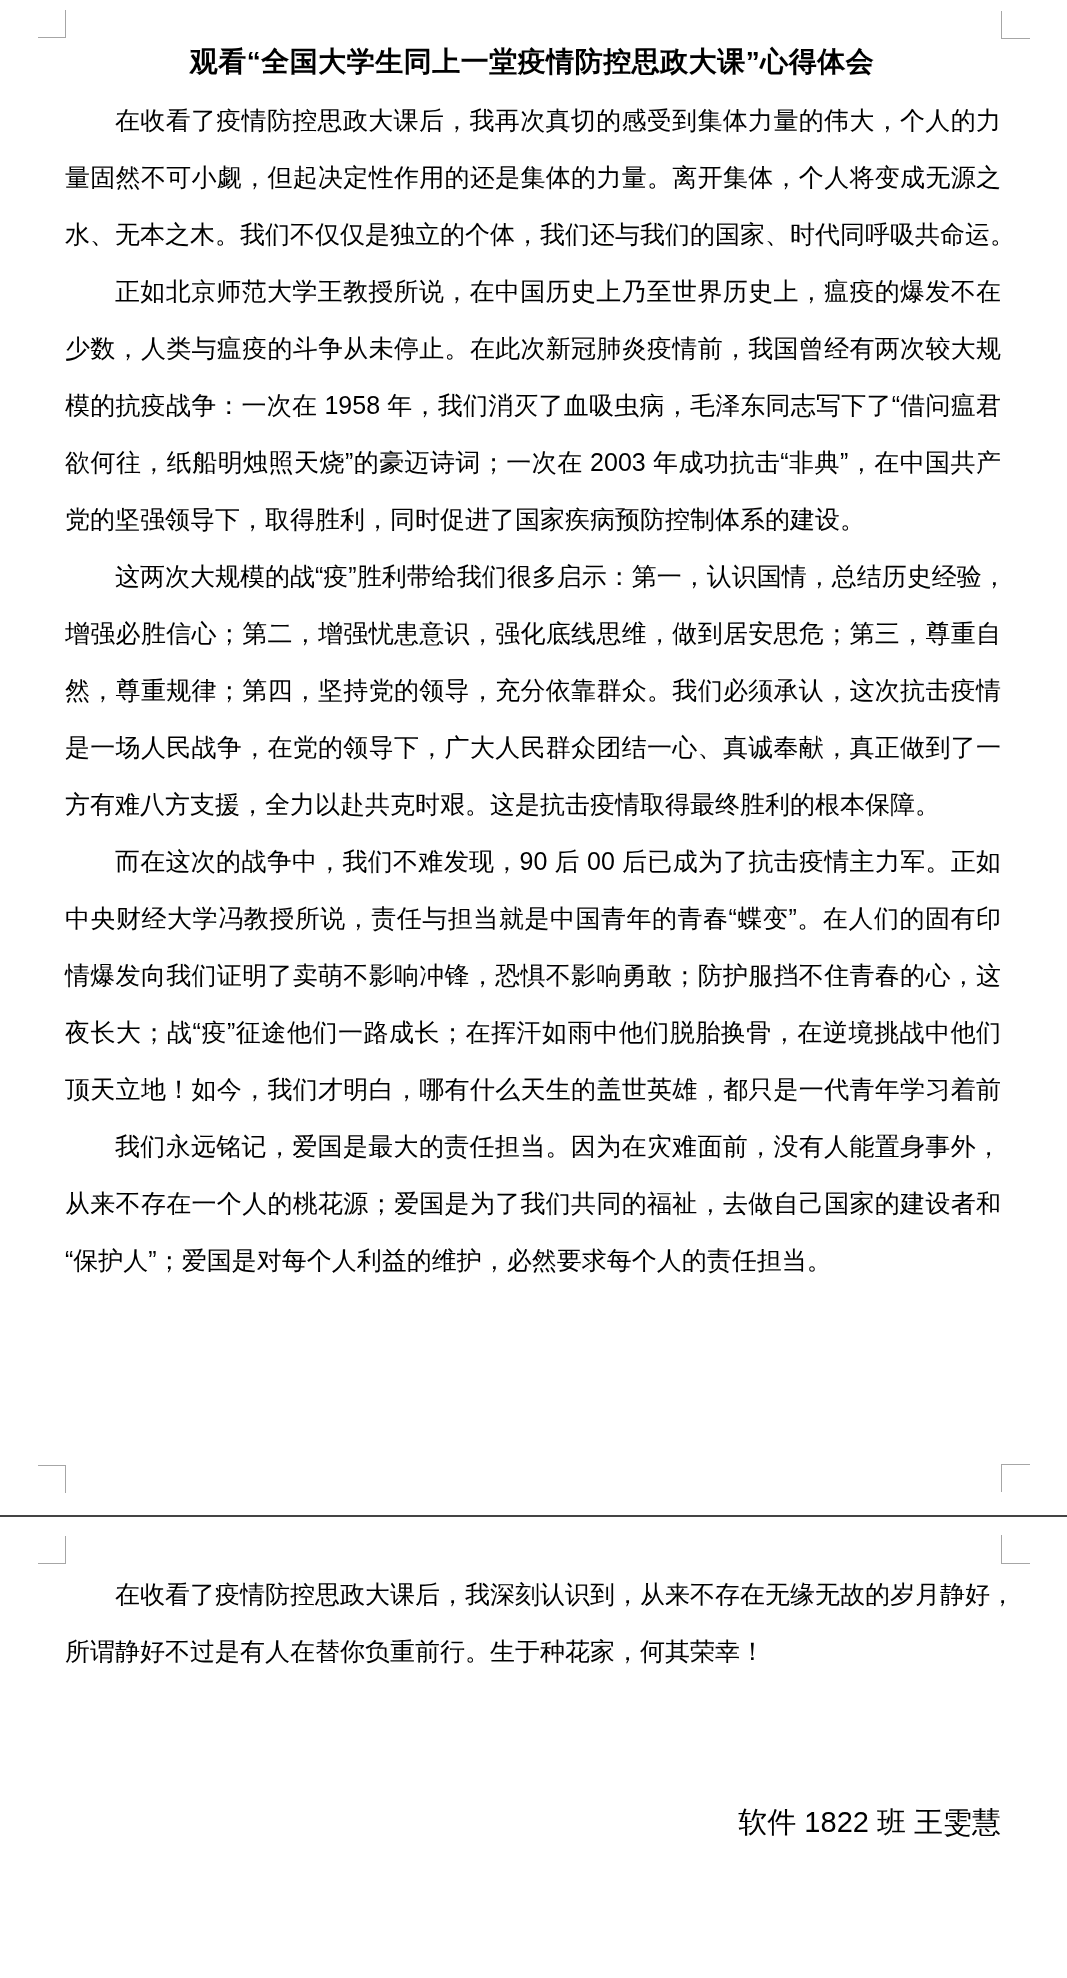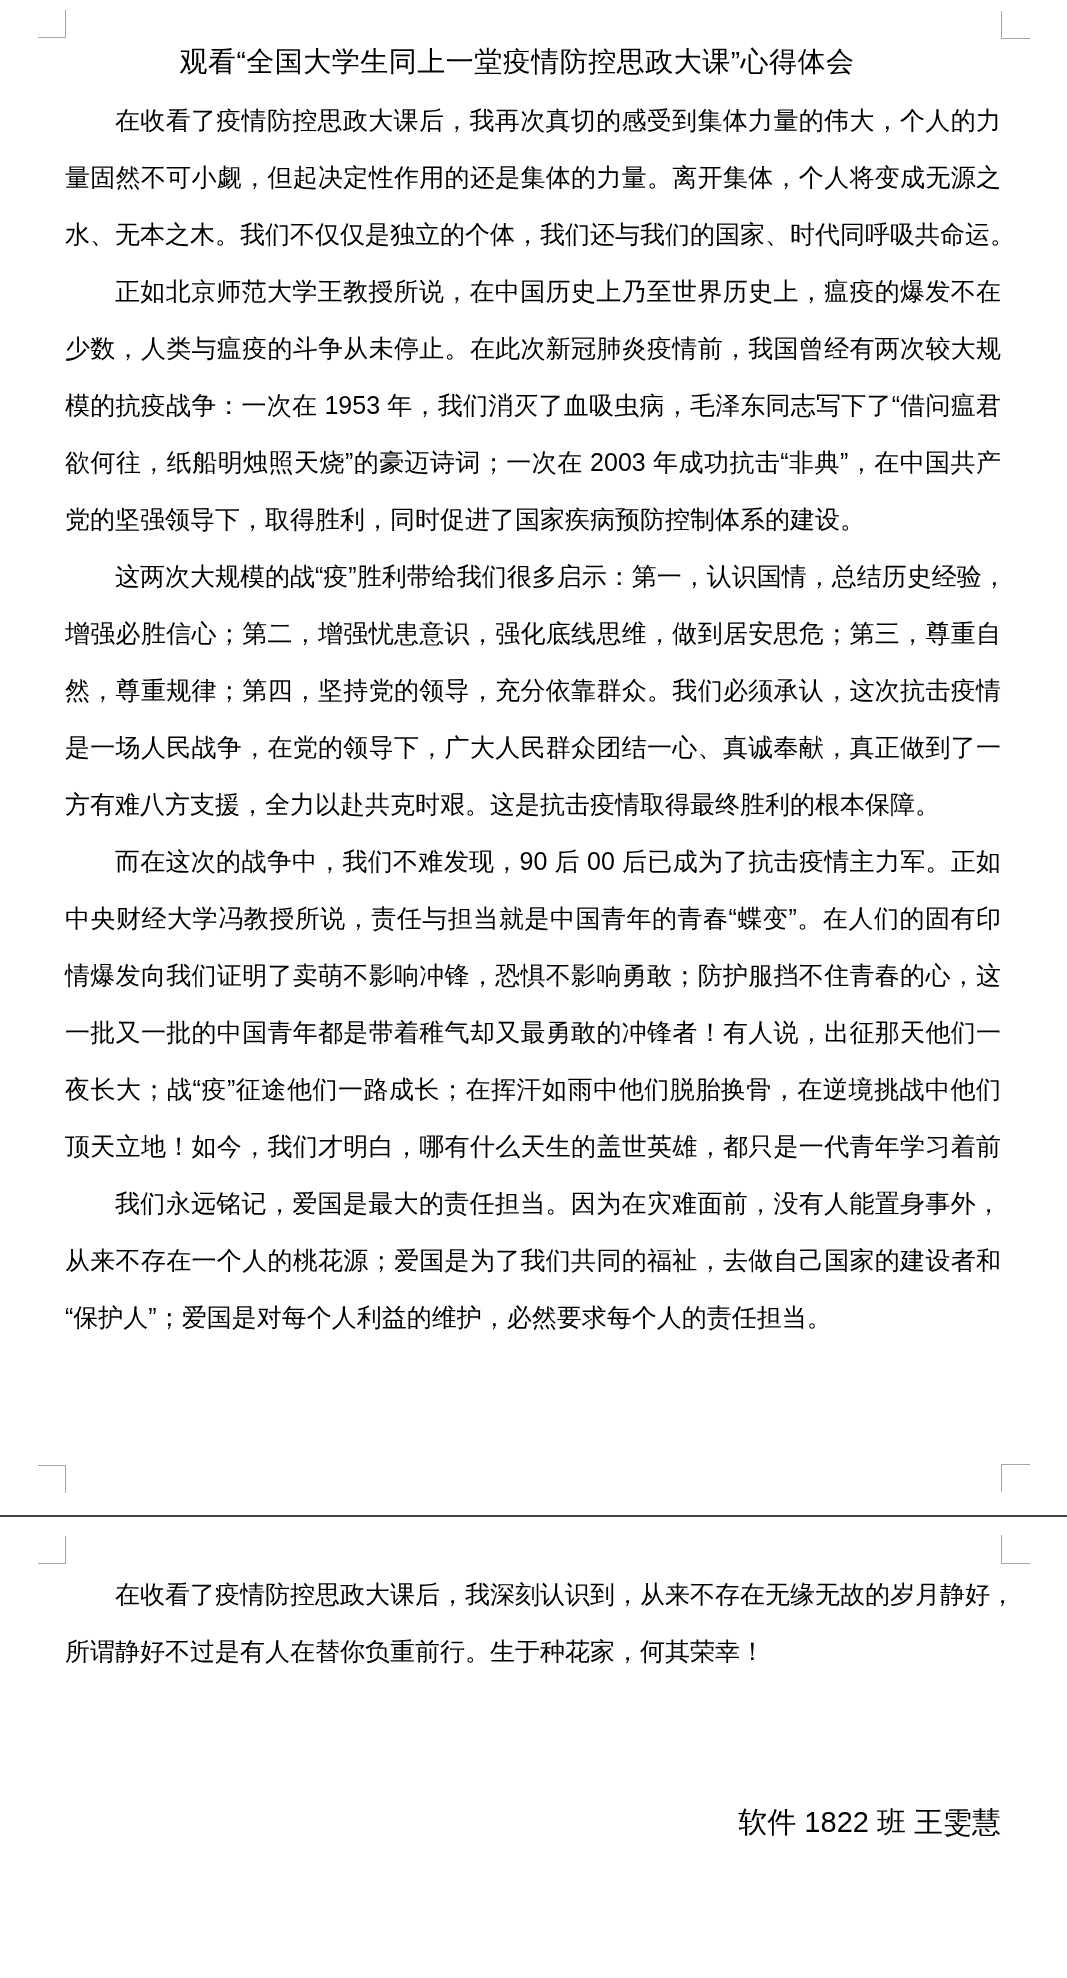--- a/index.html
+++ b/index.html
@@ -18,11 +18,11 @@
   }
   .doc-title {
     position: absolute;
-    left: 49px;
+    left: 64px;
     top: 42px;
     width: 936px;
     text-align: center;
-    font-weight: normal;
+    font-weight: bold;
     font-size: 28px;
     line-height: 40px;
     letter-spacing: 0.5px;

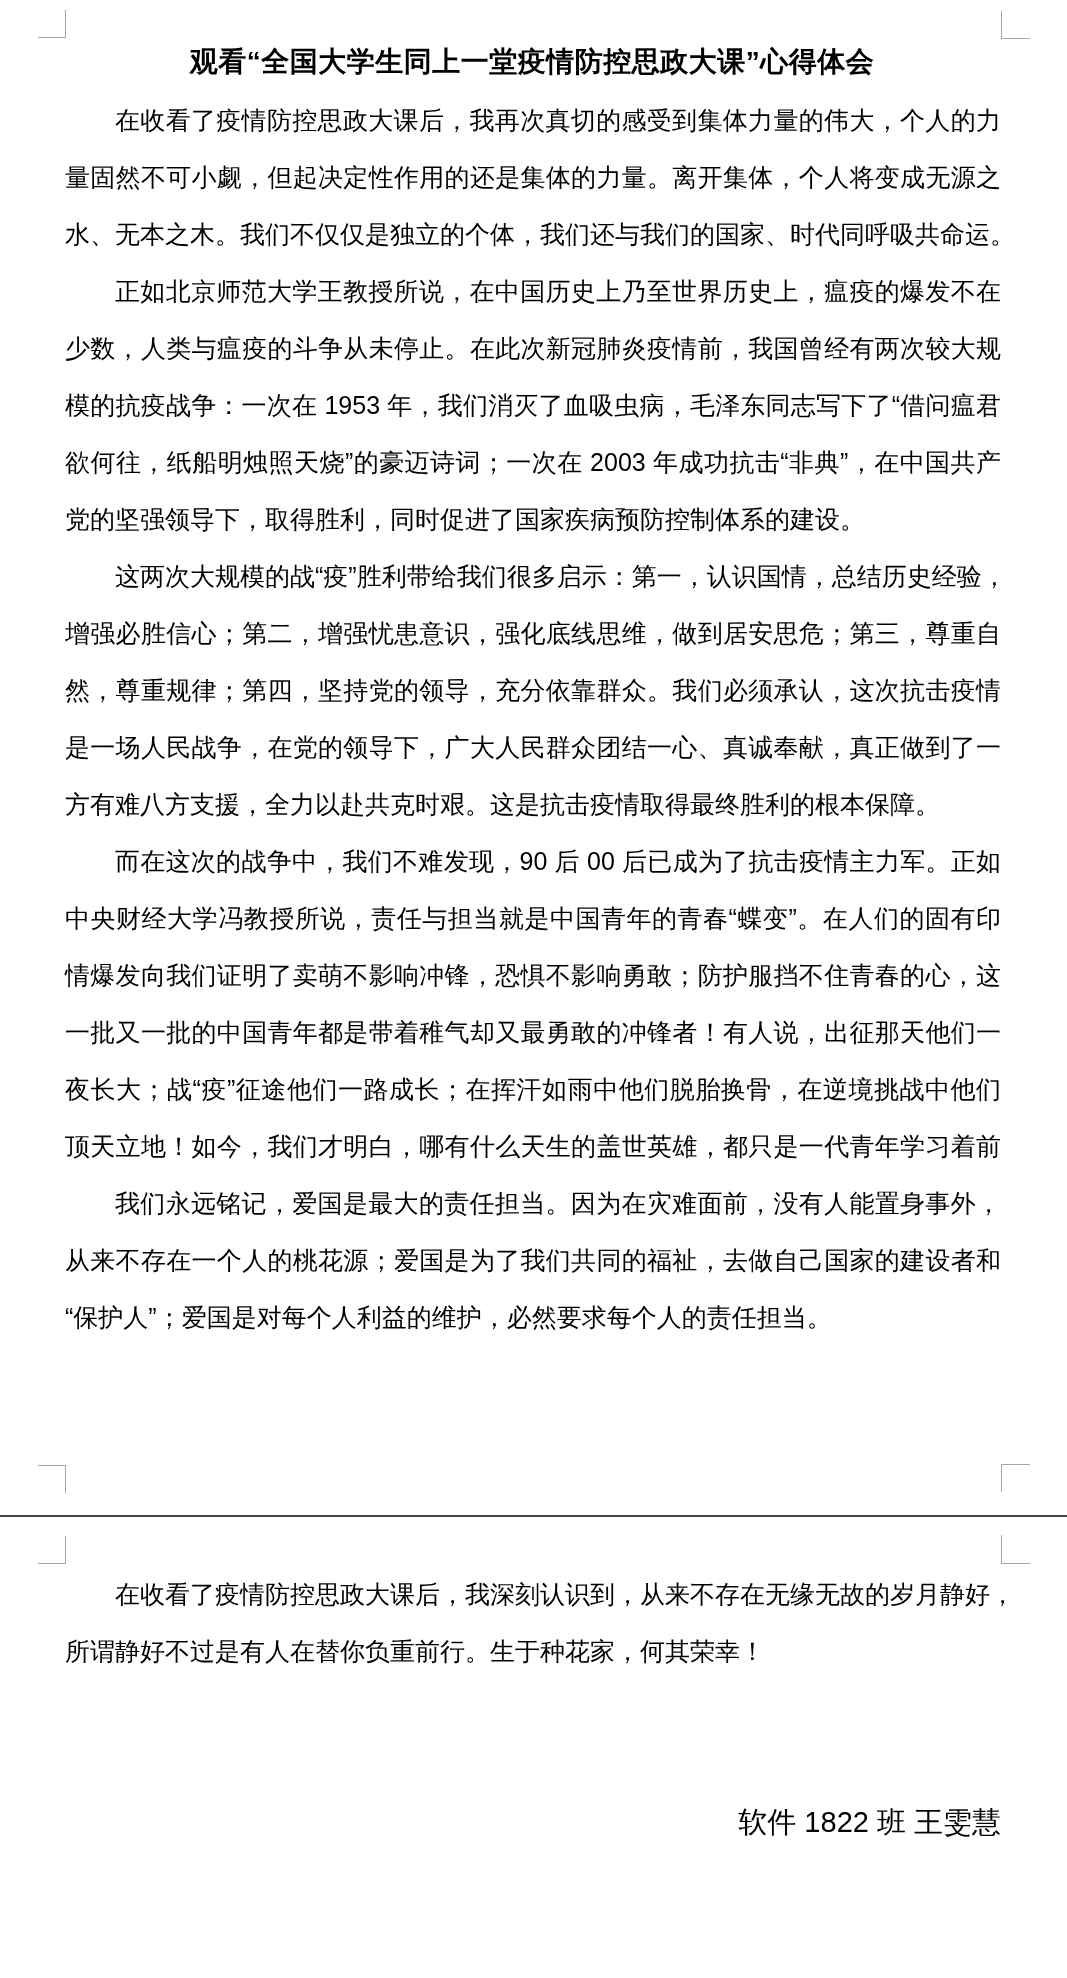--- a/index.html
+++ b/index.html
@@ -97,7 +97,7 @@
 
     <div class="line indent">正如北京师范大学王教授所说，在中国历史上乃至世界历史上，瘟疫的爆发不在</div>
     <div class="line">少数，人类与瘟疫的斗争从未停止。在此次新冠肺炎疫情前，我国曾经有两次较大规</div>
-    <div class="line">模的抗疫战争：一次在 1953 年，我们消灭了血吸虫病，毛泽东同志写下了“借问瘟君</div>
+    <div class="line">模的抗疫战争：一次在 1958 年，我们消灭了血吸虫病，毛泽东同志写下了“借问瘟君</div>
     <div class="line">欲何往，纸船明烛照天烧”的豪迈诗词；一次在 2003 年成功抗击“非典”，在中国共产</div>
     <div class="line pl">党的坚强领导下，取得胜利，同时促进了国家疾病预防控制体系的建设。</div>
 

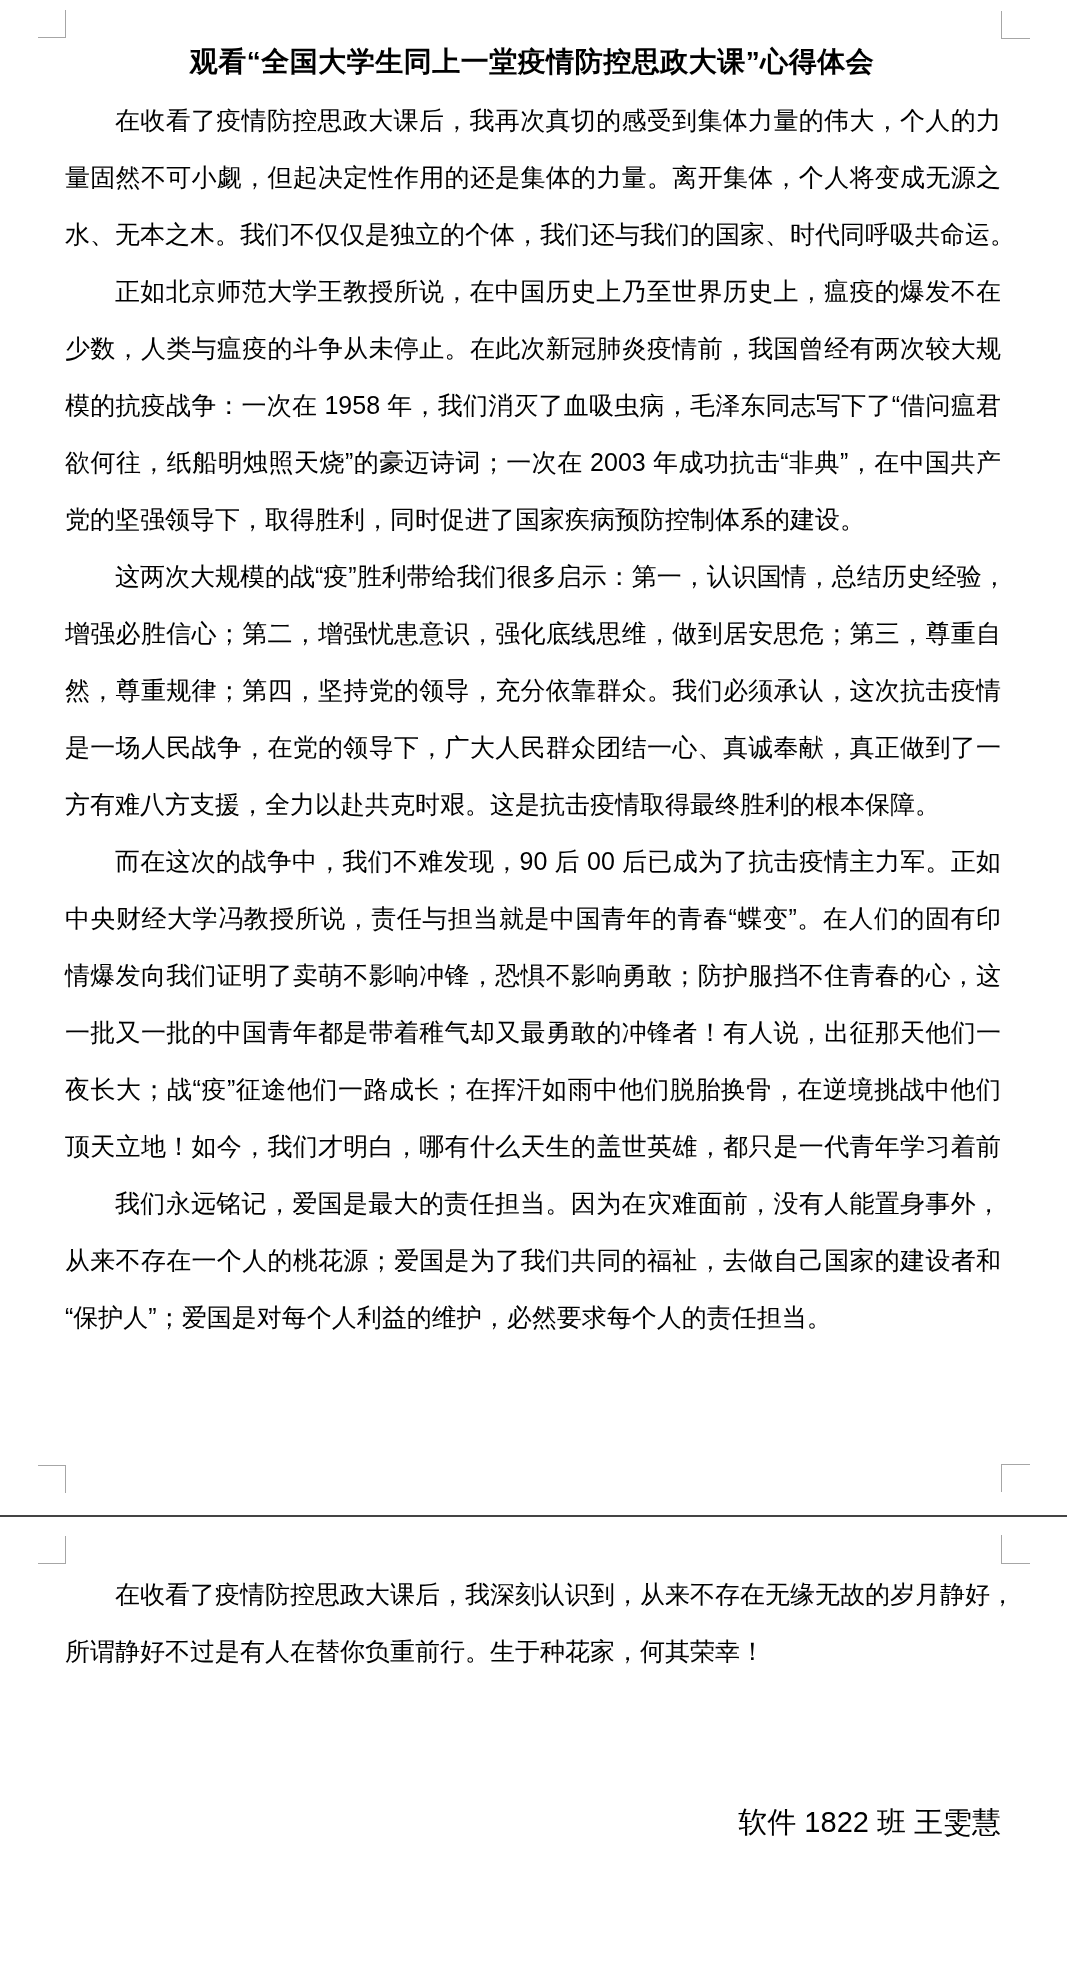--- a/index.html
+++ b/index.html
@@ -110,7 +110,6 @@
     <div class="line indent">而在这次的战争中，我们不难发现，90 后 00 后已成为了抗击疫情主力军。正如</div>
     <div class="line">中央财经大学冯教授所说，责任与担当就是中国青年的青春“蝶变”。在人们的固有印</div>
     <div class="line">情爆发向我们证明了卖萌不影响冲锋，恐惧不影响勇敢；防护服挡不住青春的心，这</div>
-    <div class="line">一批又一批的中国青年都是带着稚气却又最勇敢的冲锋者！有人说，出征那天他们一</div>
     <div class="line">夜长大；战“疫”征途他们一路成长；在挥汗如雨中他们脱胎换骨，在逆境挑战中他们</div>
     <div class="line">顶天立地！如今，我们才明白，哪有什么天生的盖世英雄，都只是一代青年学习着前</div>
 

